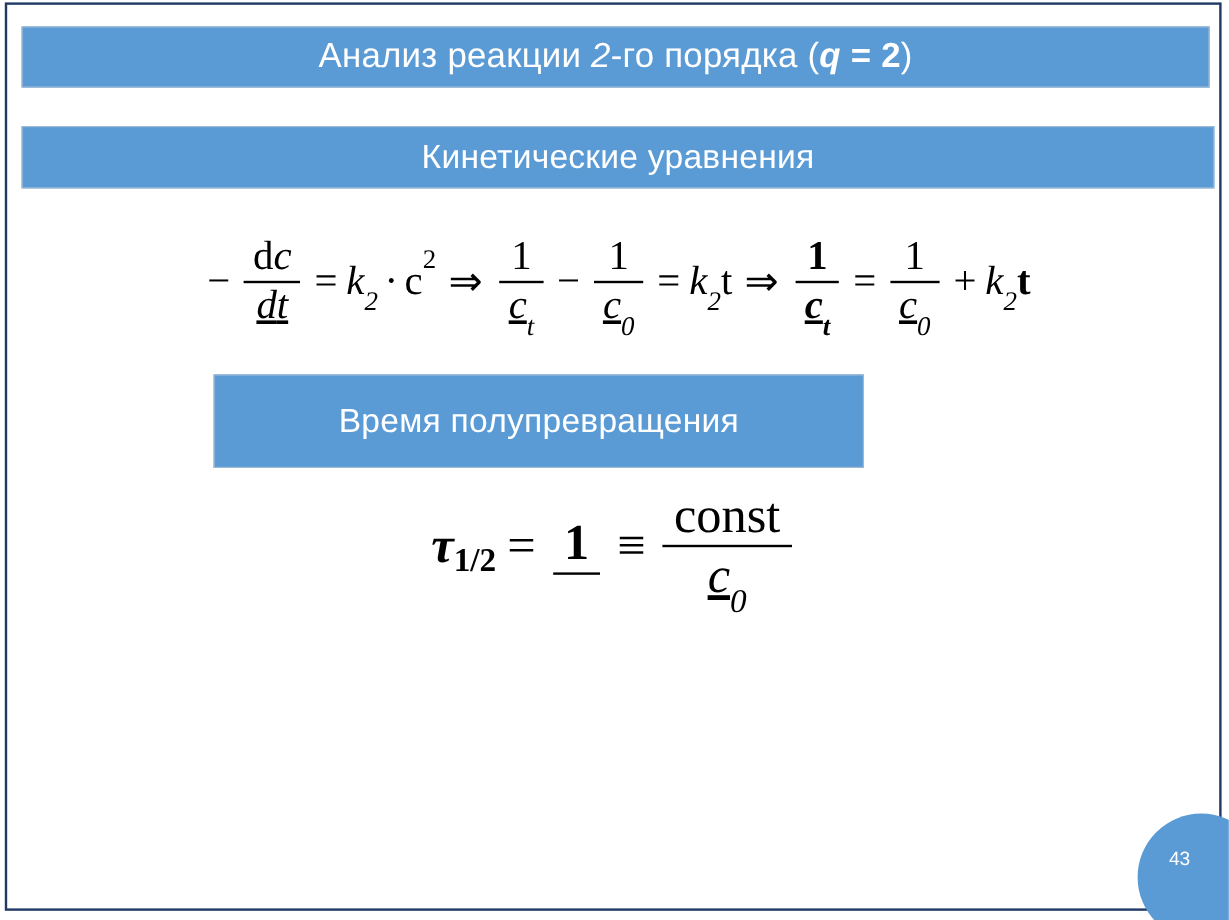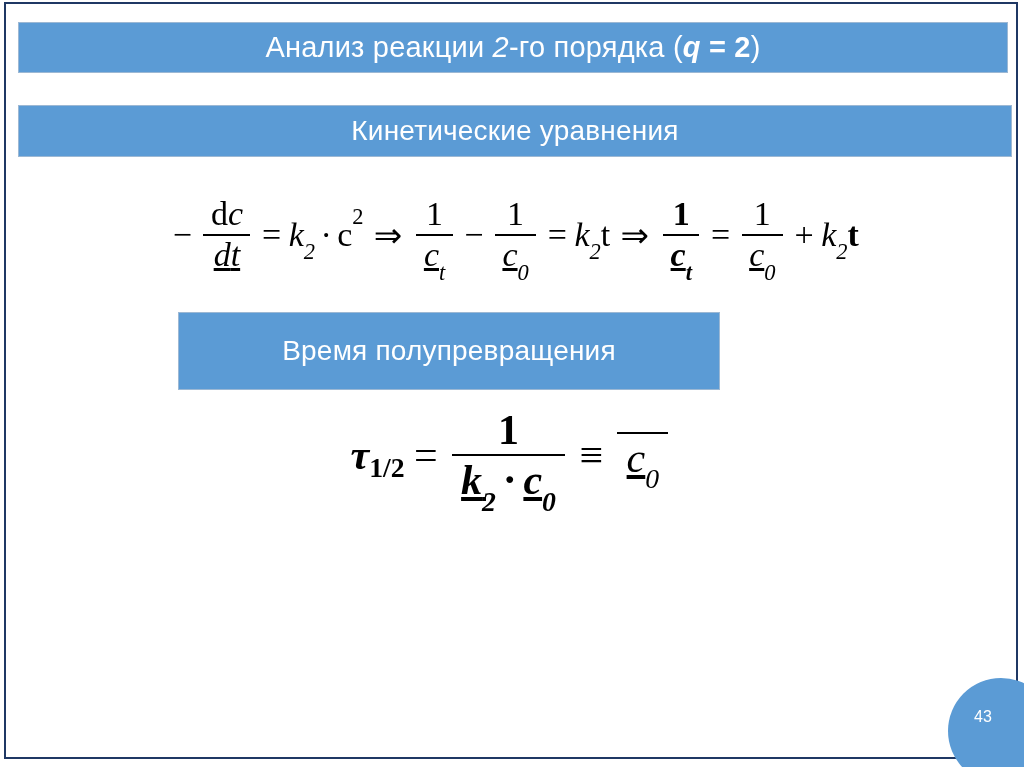--- a/index.html
+++ b/index.html
@@ -286,6 +286,7 @@
     <span class="op">≡</span>
 
     <span class="frac">
+      <span class="num"><span class="mup">const</span></span>
       <span class="bar"></span>
       <span class="den"><span class="mi">c</span><span class="sub mi">0</span></span>
     </span>

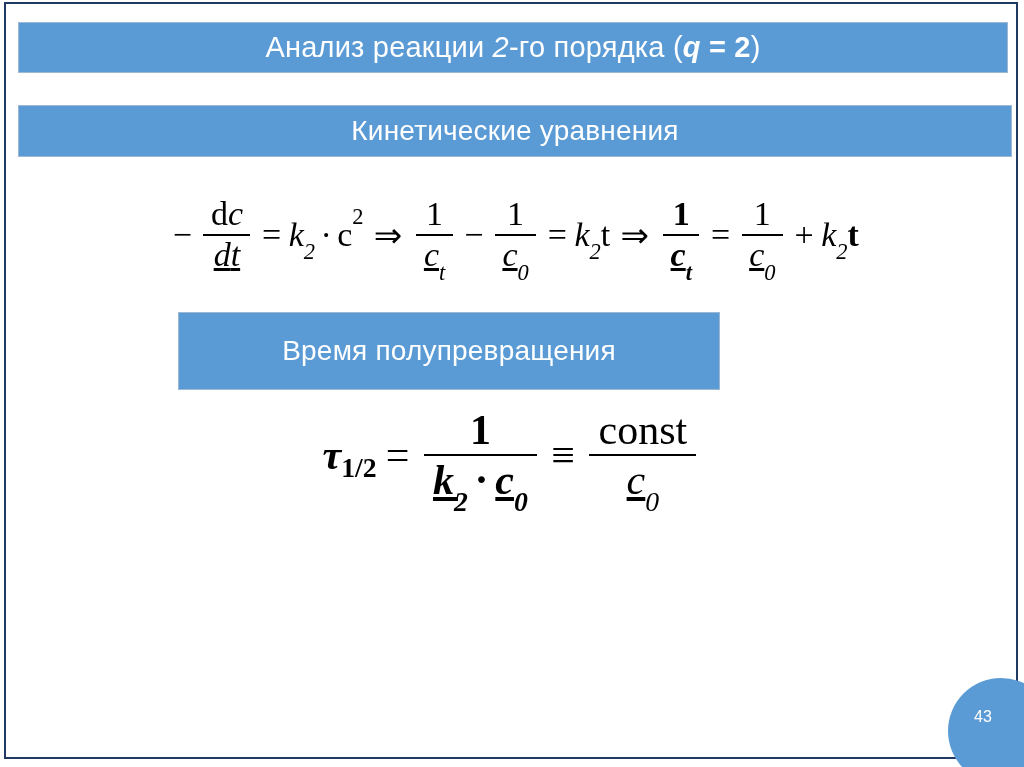--- a/index.html
+++ b/index.html
@@ -280,7 +280,6 @@
     <span class="frac">
       <span class="num"><span class="mup mb">1</span></span>
       <span class="bar"></span>
-      <span class="den"><span class="mbi">k</span><span class="sub mbi">2</span><span class="cdot mb">·</span><span class="mbi">c</span><span class="sub mbi">0</span></span>
     </span>
 
     <span class="op">≡</span>

